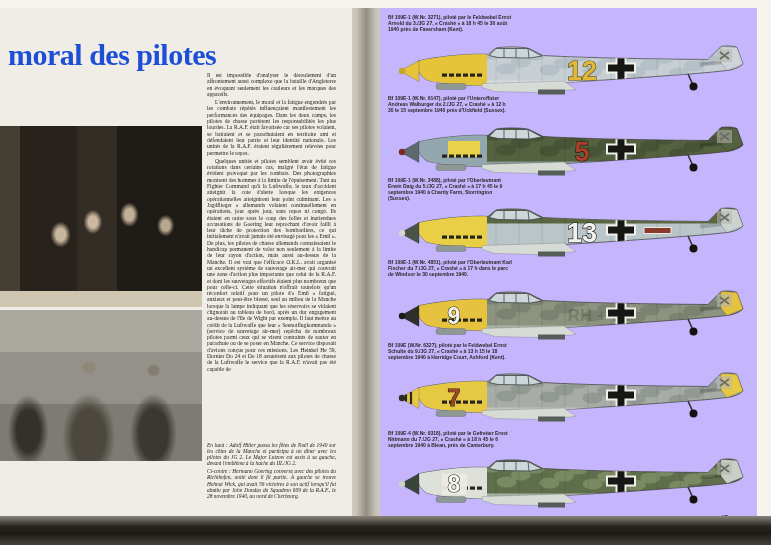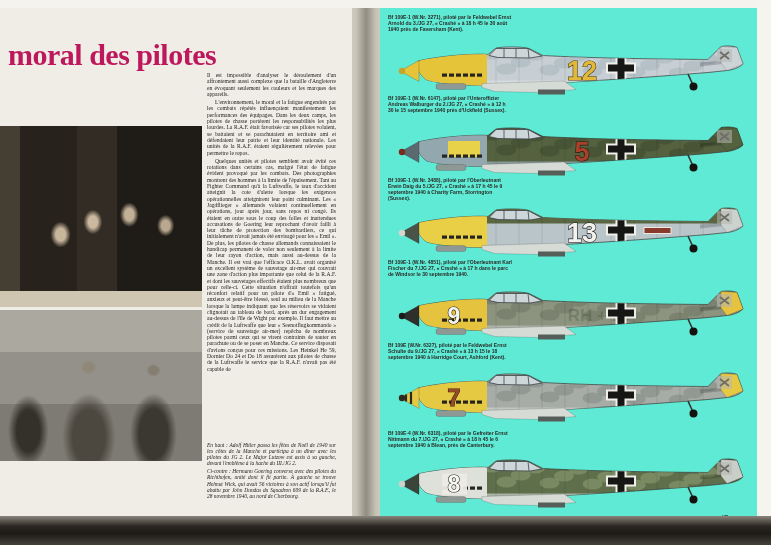--- a/index.html
+++ b/index.html
@@ -13,7 +13,7 @@
   .right-edge{position:absolute;top:0;right:0;width:14px;height:545px;background:#f6f4ef;}
   .bottom-shadow{position:absolute;left:0;top:516px;width:771px;height:29px;
     background:linear-gradient(180deg,#8a857b 0%,#2a2722 35%,#1d1a16 60%,#45413a 100%);}
-  .title{position:absolute;left:8px;top:30px;font-size:30px;font-weight:bold;color:#be185d;
+  .title{position:absolute;left:8px;top:30px;font-size:30px;font-weight:bold;color:#1d4ed8;
     letter-spacing:-0.5px;font-family:"Liberation Serif",serif;}
   .photo{position:absolute;left:0;width:202px;}
   .photo1{top:118px;height:181px;

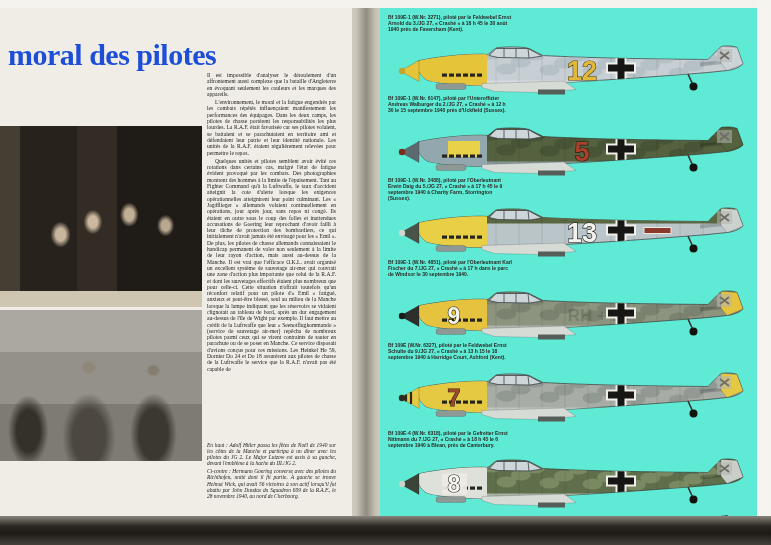--- a/index.html
+++ b/index.html
@@ -7,7 +7,7 @@
   .shot{position:relative;width:771px;height:545px;overflow:hidden;background:#f5f3ee;}
   .page{position:absolute;top:8px;height:510px;}
   .page-left{left:0;width:352px;background:#efede6;}
-  .page-right{left:380px;width:377px;background:#5eead4;}
+  .page-right{left:380px;width:377px;background:#c4b5fd;}
   .gutter{position:absolute;top:8px;left:336px;width:58px;height:510px;
     background:linear-gradient(90deg,#e7e4db 0%,#c8c4b8 35%,#918d80 52%,#c4c0b4 68%,#ece9e0 100%);}
   .right-edge{position:absolute;top:0;right:0;width:14px;height:545px;background:#f6f4ef;}

